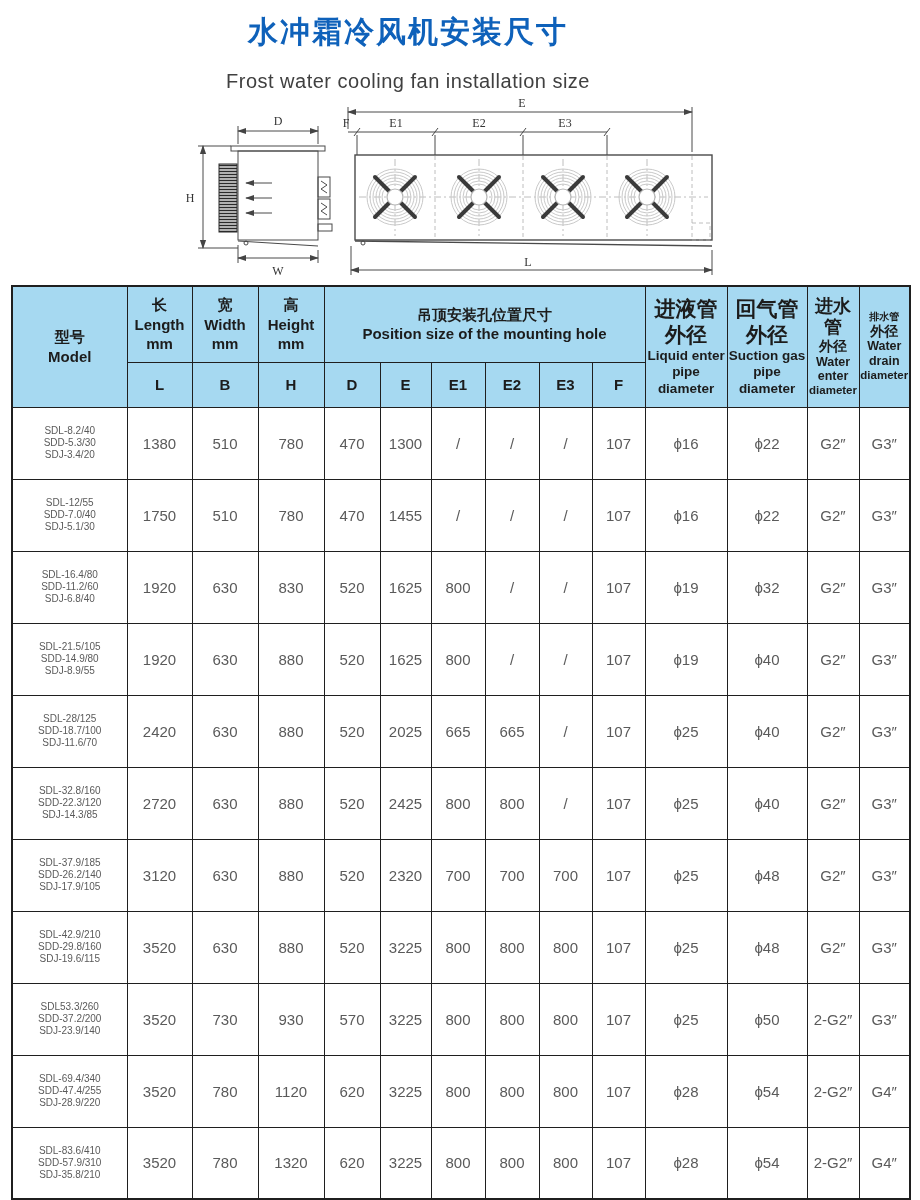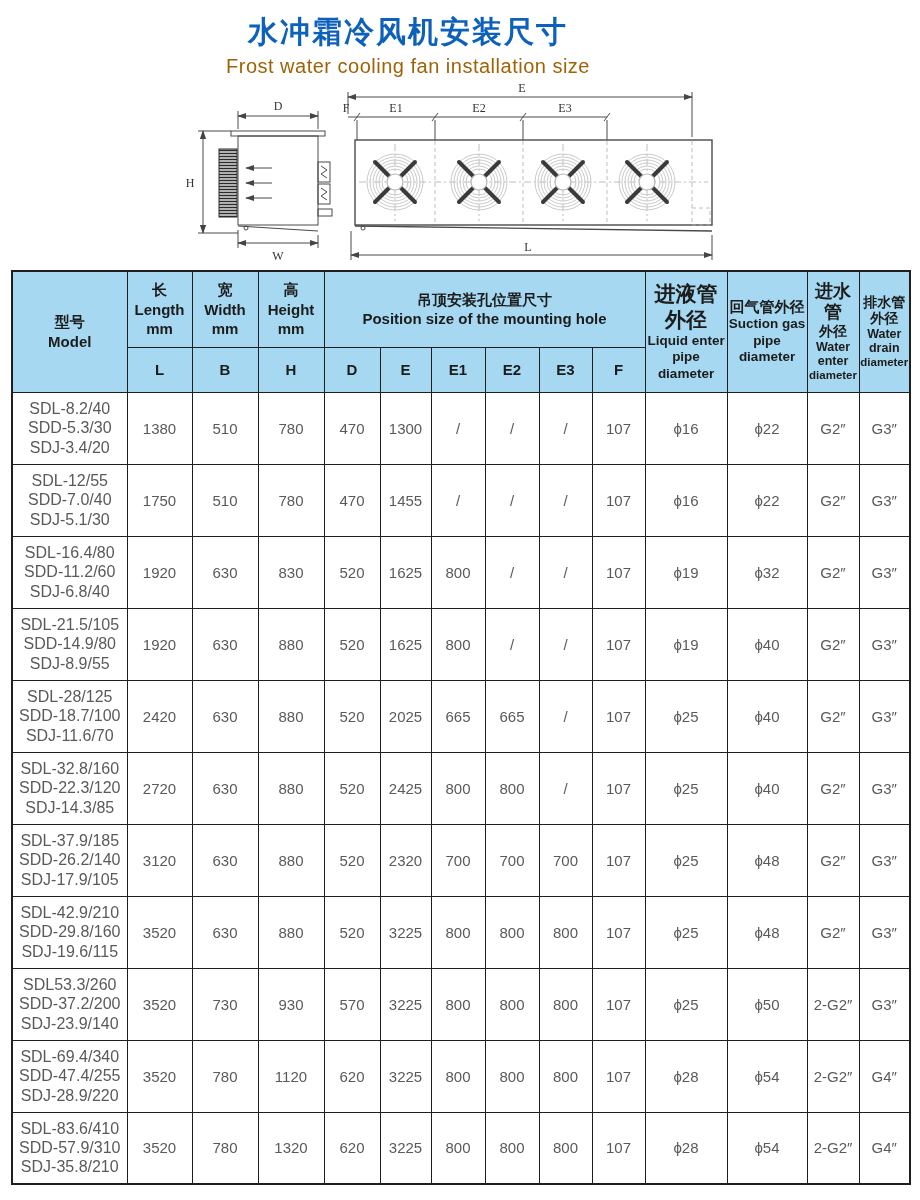--- a/index.html
+++ b/index.html
@@ -13,7 +13,7 @@
   body{font-family:"Liberation Sans","DejaVu Sans",sans-serif;color:#1c1c1c;}
   .page{width:816px;height:1200px;position:relative;}
   .title-cn{font-size:30px;font-weight:bold;color:var(--title-blue);text-align:center;padding-top:12px;letter-spacing:2px;}
-  .title-en{font-size:20px;font-weight:400;color:#a16207;text-align:center;margin-top:2px;letter-spacing:0.5px;}
+  .title-en{font-size:20px;font-weight:400;color:#404040;text-align:center;margin-top:17px;letter-spacing:0.5px;}
   .diagram{width:920px;height:186px;margin-top:2px;}
   svg text{font-family:"Liberation Serif","DejaVu Serif",serif;fill:#333;font-size:12px;}
   table.spec{border-collapse:collapse;table-layout:fixed;width:898px;margin:4px 0 0 11px;border:2px solid var(--line);}

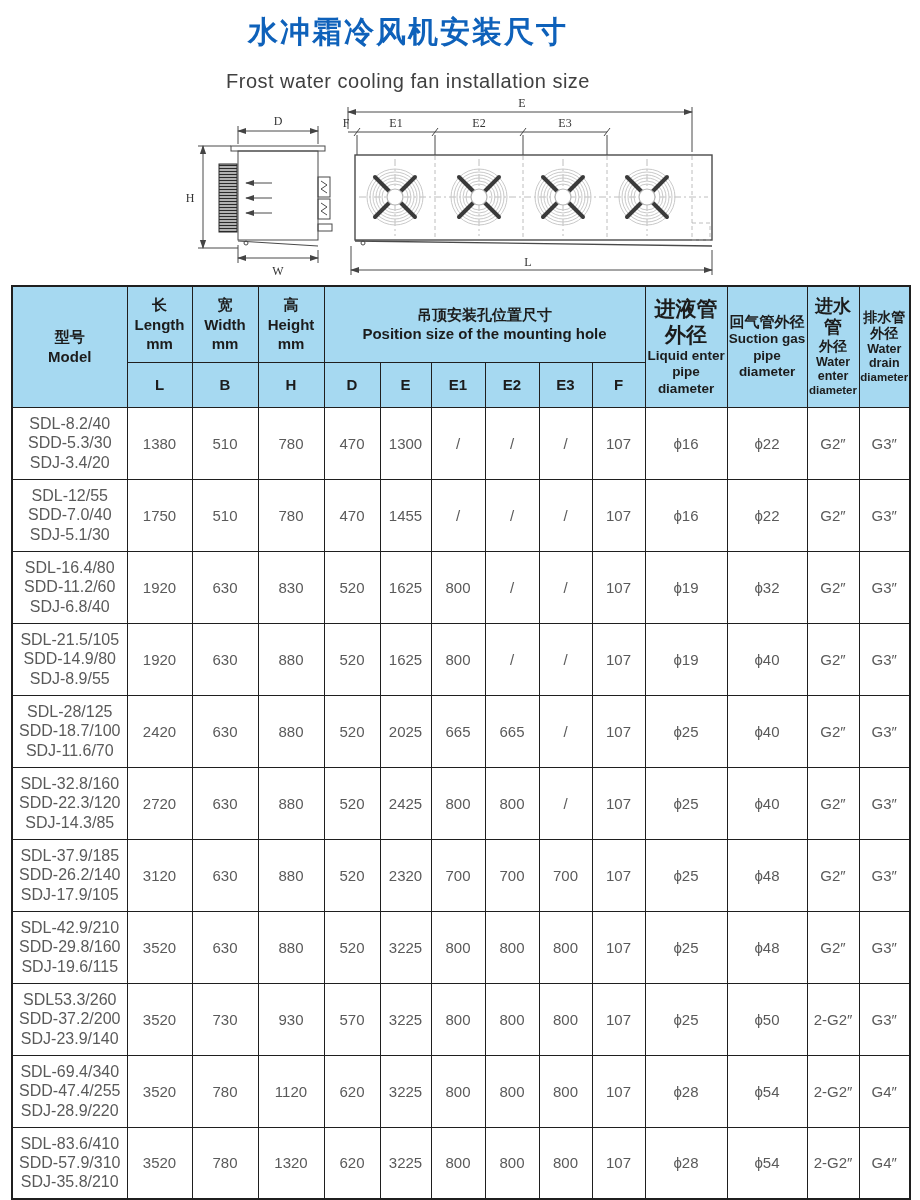--- a/index.html
+++ b/index.html
@@ -199,7 +199,7 @@
           <div>pipe diameter</div>
         </th>
         <th rowspan="2" class="sm">
-          <div style="font-size:15px">回气管外径</div>
+          <div style="font-size:21px">回气管外径</div>
           <div>Suction gas</div>
           <div>pipe diameter</div>
         </th>

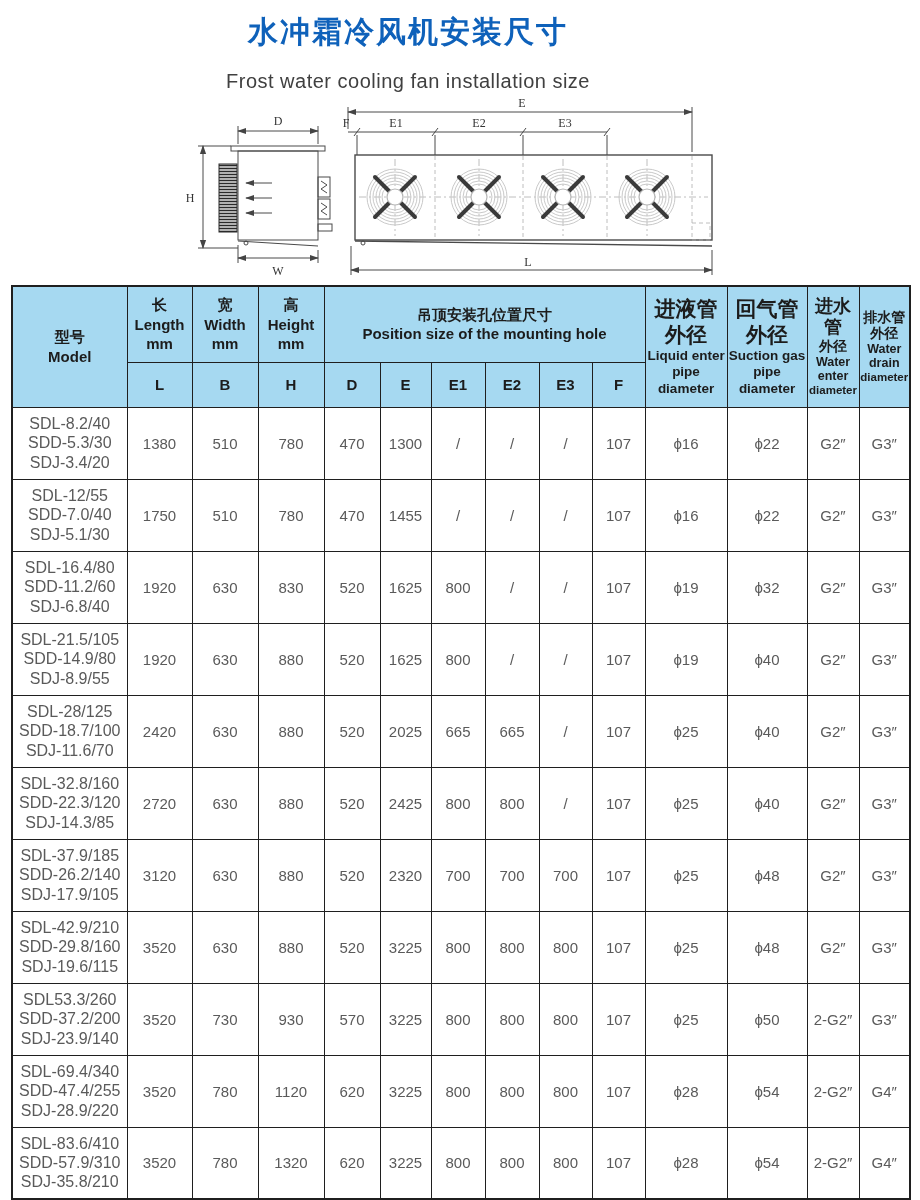--- a/index.html
+++ b/index.html
@@ -211,7 +211,7 @@
           <div style="font-size:11.5px">diameter</div>
         </th>
         <th rowspan="2" class="xs">
-          <div style="font-size:14px">排水管</div>
+          <div style="font-size:10px">排水管</div>
           <div style="font-size:14px">外径</div>
           <div>Water</div>
           <div>drain</div>

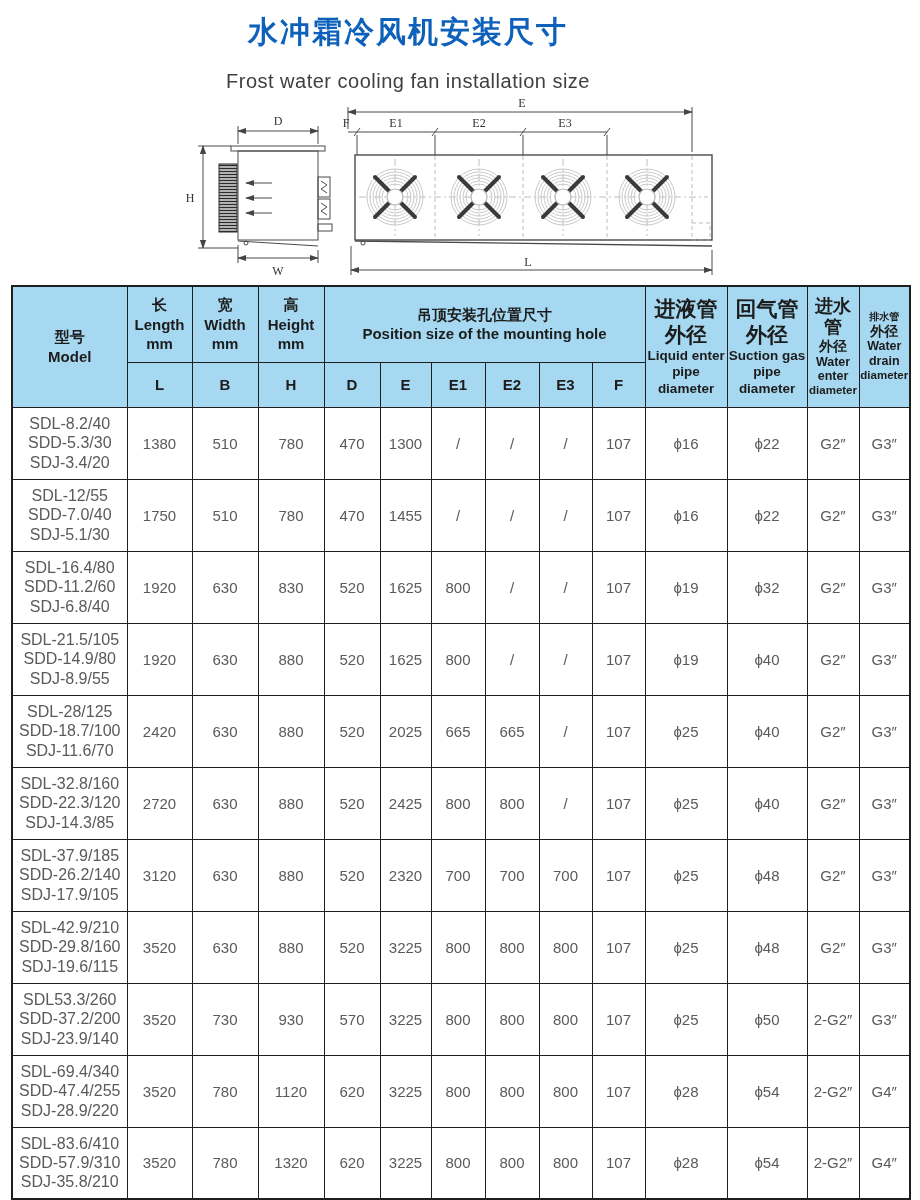--- a/index.html
+++ b/index.html
@@ -25,7 +25,7 @@
   .spec thead .xs{font-size:12.5px;font-weight:600;line-height:1.18;}
   .spec tbody tr{height:72px;}
   .spec tbody td{font-size:15px;color:var(--cad);font-weight:400;}
-  .spec td.model-cell{font-size:16px;line-height:1.2;color:var(--cad);padding:0 1px;}
+  .spec td.model-cell{font-size:10px;line-height:1.2;color:var(--cad);padding:0 1px;}
 </style>
 </head>
 <body>

